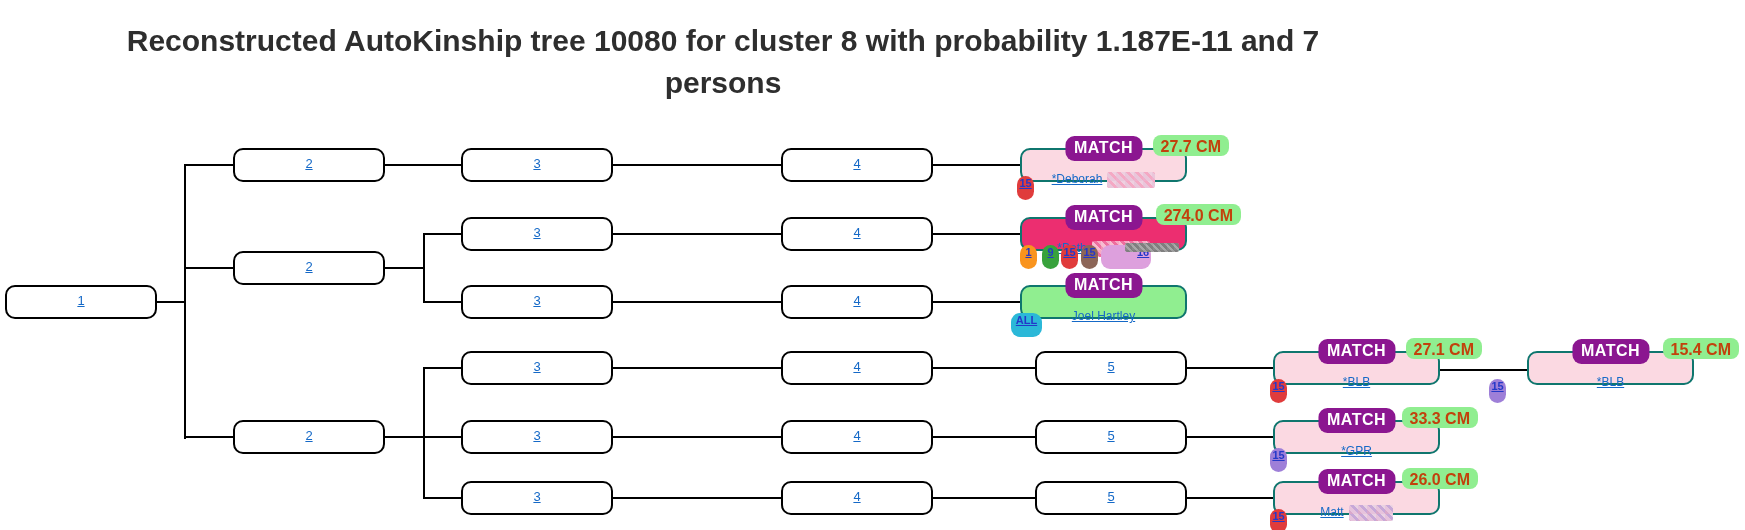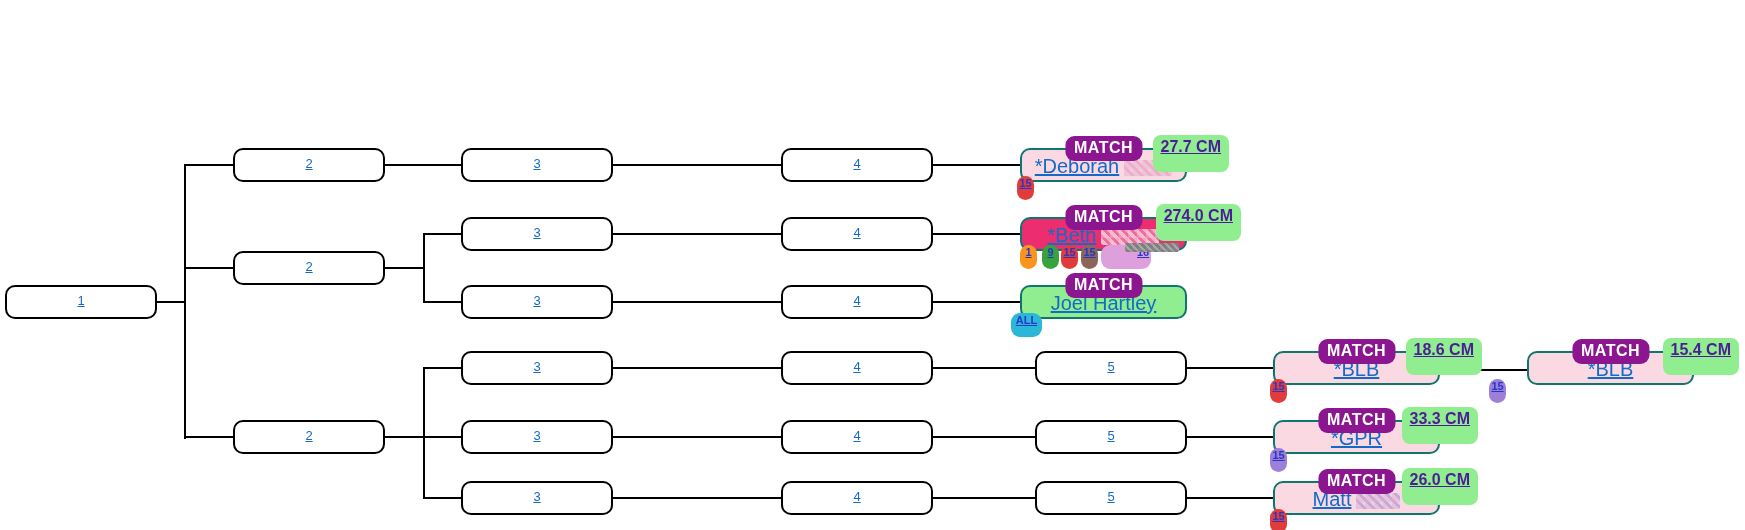--- a/index.html
+++ b/index.html
@@ -48,6 +48,7 @@
 
 <div class="canvas">
 
+  <h1 class="title">Reconstructed AutoKinship tree 10080 for cluster 8 with probability 1.187E-11 and 7 persons</h1>
 
 
   <div class="line" style="left:157px;top:301px;width:28px;height:2px"></div>

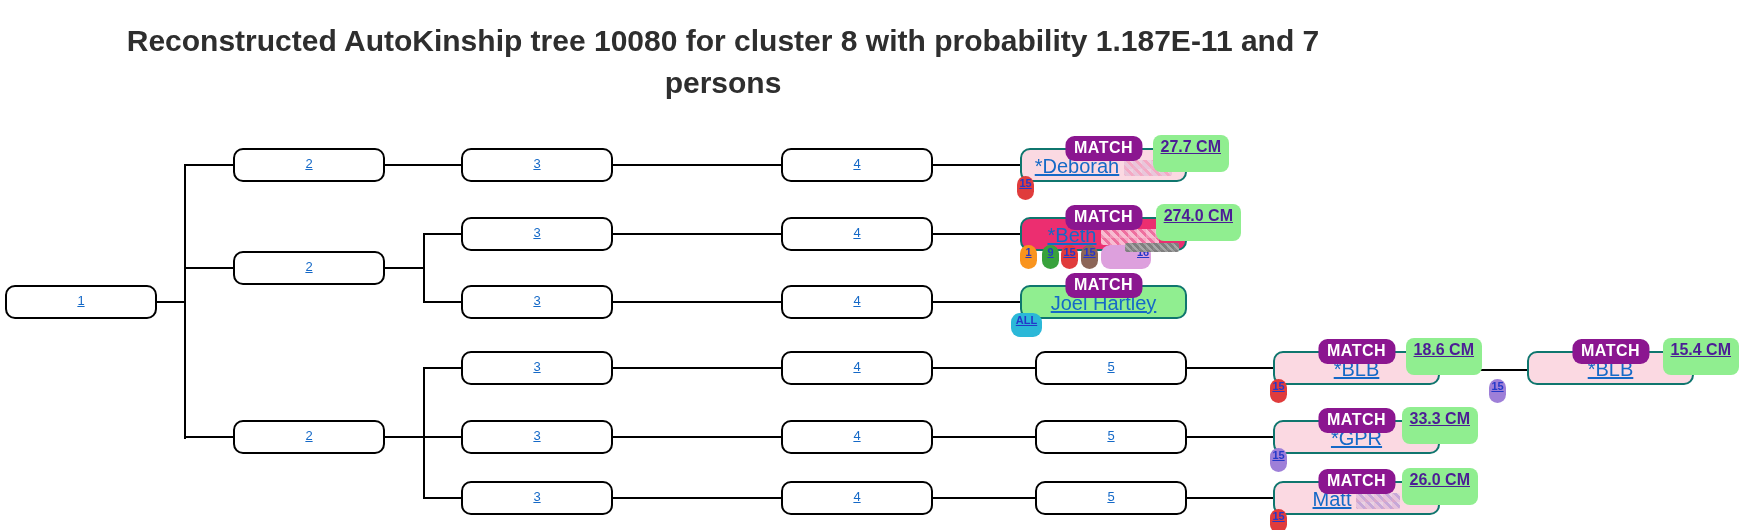--- a/index.html
+++ b/index.html
@@ -23,8 +23,8 @@
   .badge-match{position:absolute;top:-14px;left:50%;transform:translateX(-50%);
         background:#8b1690;color:#fff;font-weight:700;font-size:16px;line-height:1.15;
         padding:3px 9px 4px;border-radius:9px;z-index:4;letter-spacing:.5px;white-space:nowrap;}
-  .badge-cm{position:absolute;top:-15px;background:#90ee90;color:#4c1d95;font-weight:700;
-        font-size:16px;line-height:1.15;text-decoration:underline;padding:3px 8px 16px;
+  .badge-cm{position:absolute;top:-15px;background:#90ee90;color:#c2410c;font-weight:700;
+        font-size:16px;line-height:1.15;padding:3px 8px 0;
         border-radius:8px;z-index:4;cursor:pointer;white-space:nowrap;}
   .nameline{display:inline-block;margin-top:8px;font-size:20px;line-height:16px;white-space:nowrap;}
   .nameline a{color:#1569c7;text-decoration:underline;cursor:pointer;}

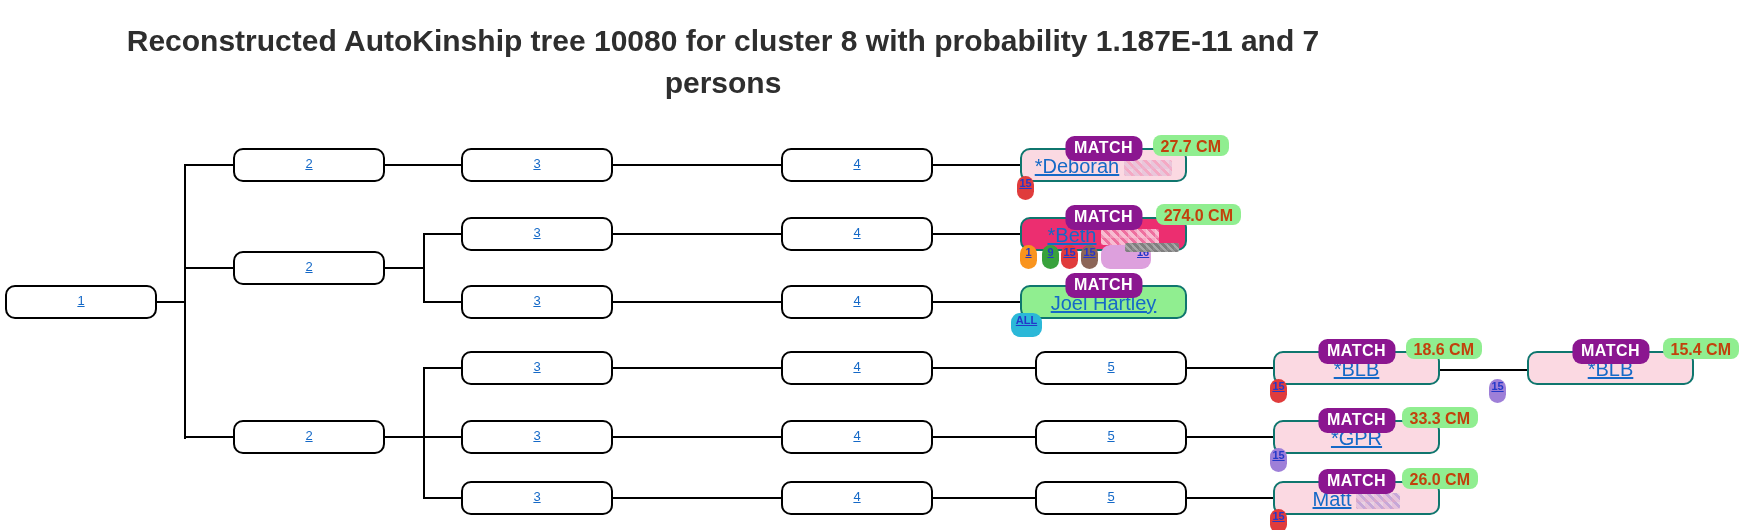--- a/index.html
+++ b/index.html
@@ -26,7 +26,7 @@
   .badge-cm{position:absolute;top:-15px;background:#90ee90;color:#c2410c;font-weight:700;
         font-size:16px;line-height:1.15;padding:3px 8px 0;
         border-radius:8px;z-index:4;cursor:pointer;white-space:nowrap;}
-  .nameline{display:inline-block;margin-top:8px;font-size:20px;line-height:16px;white-space:nowrap;}
+  .nameline{display:inline-block;margin-top:21px;font-size:12px;line-height:16px;white-space:nowrap;}
   .nameline a{color:#1569c7;text-decoration:underline;cursor:pointer;}
   .seg{position:absolute;top:26px;height:24px;min-width:17px;box-sizing:border-box;
         border-radius:9px;z-index:3;font-size:11px;font-weight:700;color:#2438c8;

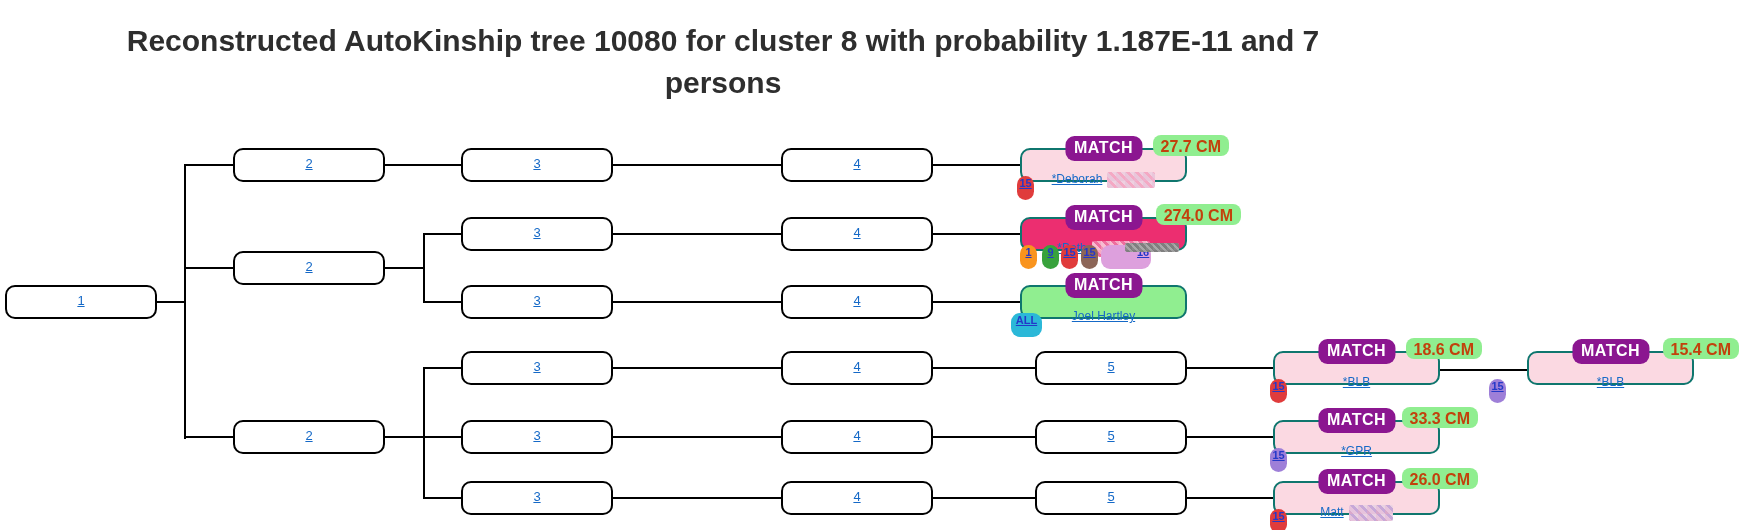--- a/index.html
+++ b/index.html
@@ -130,7 +130,7 @@
 
   <div class="match bg-pink" style="left:1273px;top:351px">
     <span class="badge-match">MATCH</span>
-    <a class="badge-cm" style="right:-44px">18.6 CM</a>
+    <a class="badge-cm" style="right:-44px">27.1 CM</a>
     <span class="nameline"><a>*BLB</a></span>
     <a class="seg red" style="left:-5px">15</a>
   </div>

